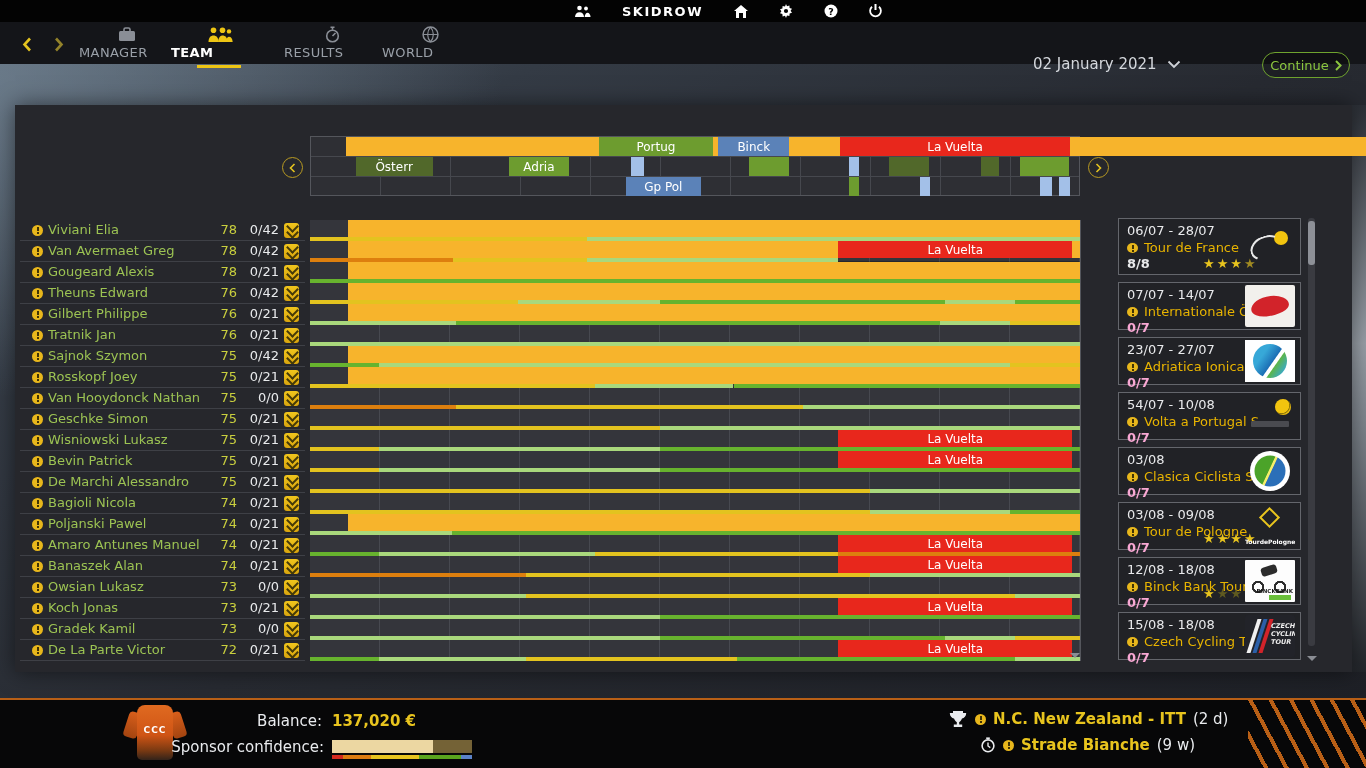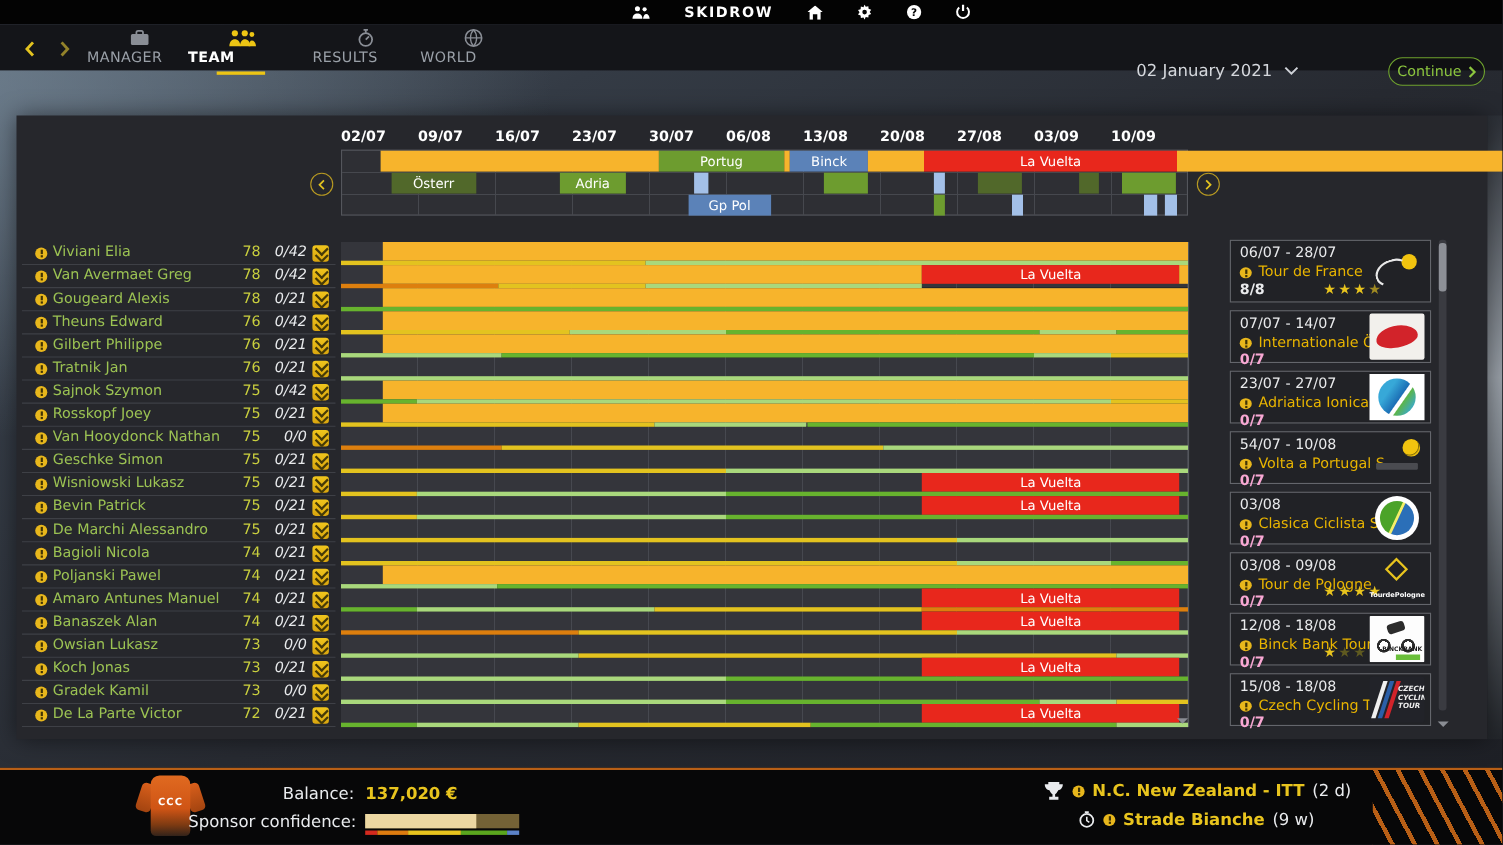--- a/index.html
+++ b/index.html
@@ -245,19 +245,6 @@
   <div class="edge"></div>
 
   <div class="panel">
-    <div class="ticks" id="ticks">
-        <span class="tick" style="left: 0px;">02/07</span>
-        <span class="tick" style="left: 70px;">09/07</span>
-        <span class="tick" style="left: 140px;">16/07</span>
-        <span class="tick" style="left: 210px;">23/07</span>
-        <span class="tick" style="left: 280px;">30/07</span>
-        <span class="tick" style="left: 350px;">06/08</span>
-        <span class="tick" style="left: 420px;">13/08</span>
-        <span class="tick" style="left: 490px;">20/08</span>
-        <span class="tick" style="left: 560px;">27/08</span>
-        <span class="tick" style="left: 630px;">03/09</span>
-        <span class="tick" style="left: 700px;">10/09</span>
-      </div>
     <div class="overview" id="overview">
         <div class="ovbar" style="top: 0px; left: 34.65px; width: 253.33px; background: rgb(247, 180, 44);"></div>
         <div class="ovbar" style="top: 0px; left: 287.98px; width: 113.96px; background: rgb(109, 156, 47);">Portug</div>

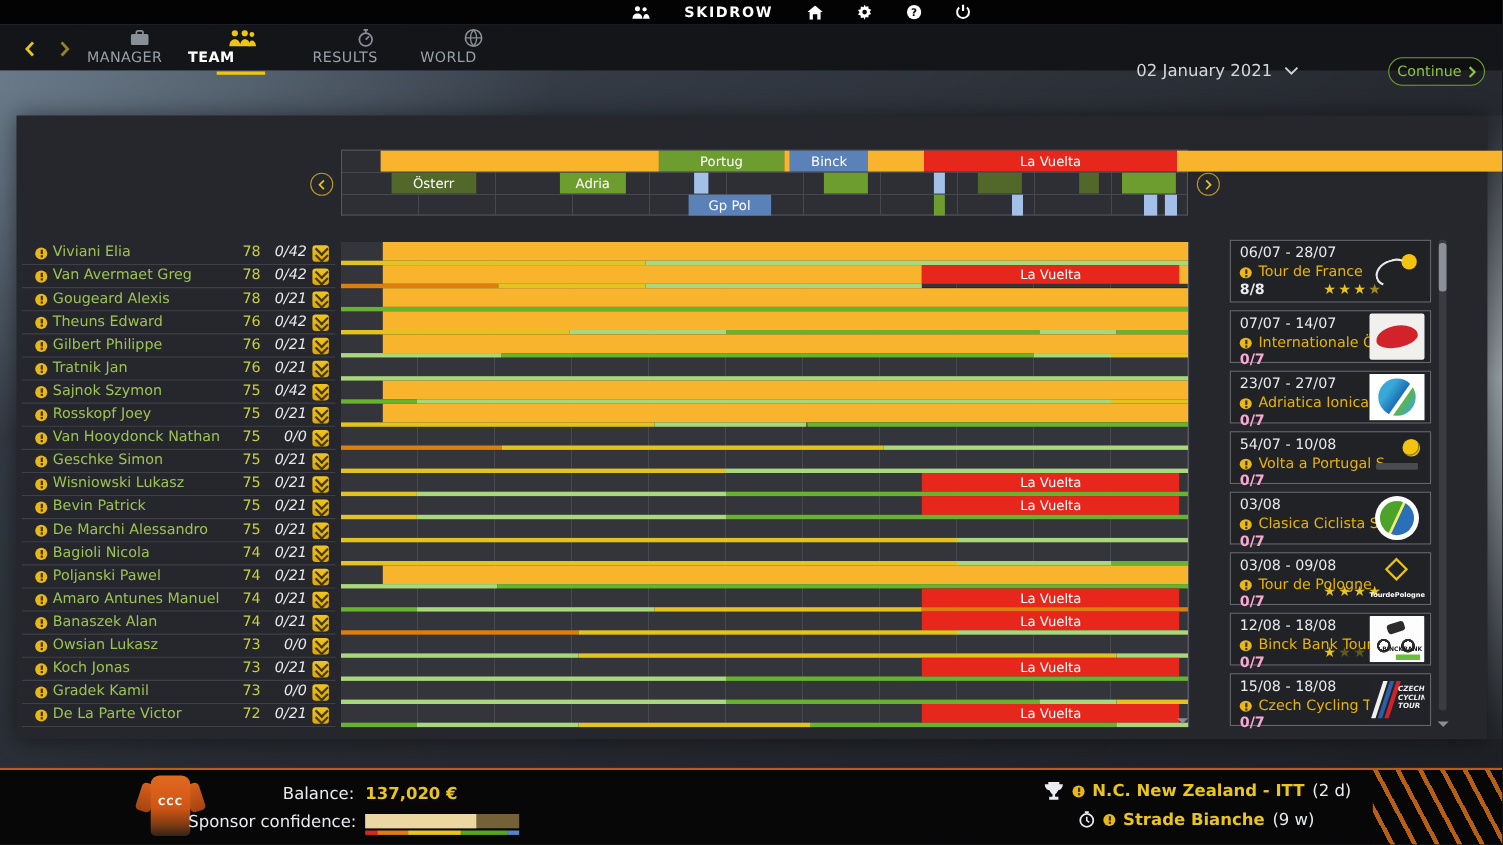--- a/index.html
+++ b/index.html
@@ -55,7 +55,7 @@
   .cell{position:absolute;top:0;line-height:20px;font-size:13px;white-space:nowrap;}
   .cell.name{left:28px;color:#9cc353;}
   .cell.avg{left:157px;width:60px;text-align:right;color:#c9cf3e;}
-  .cell.days{left:203px;width:56px;text-align:right;color:#e8eaec;font-style:italic;}
+  .cell.days{left:203px;width:56px;text-align:right;color:#e8eaec;}
   .badge{position:absolute;left:264px;top:3px;width:15px;height:15px;border-radius:3px;background:linear-gradient(180deg,#f0c51c,#d9a50e);overflow:hidden;}
   .badge i{position:absolute;left:4px;width:7px;height:7px;border-left:2.5px solid #453a08;border-top:2.5px solid #453a08;transform:rotate(225deg);}
   .badge i.b1{top:-1px;} .badge i.b2{top:5px;}

